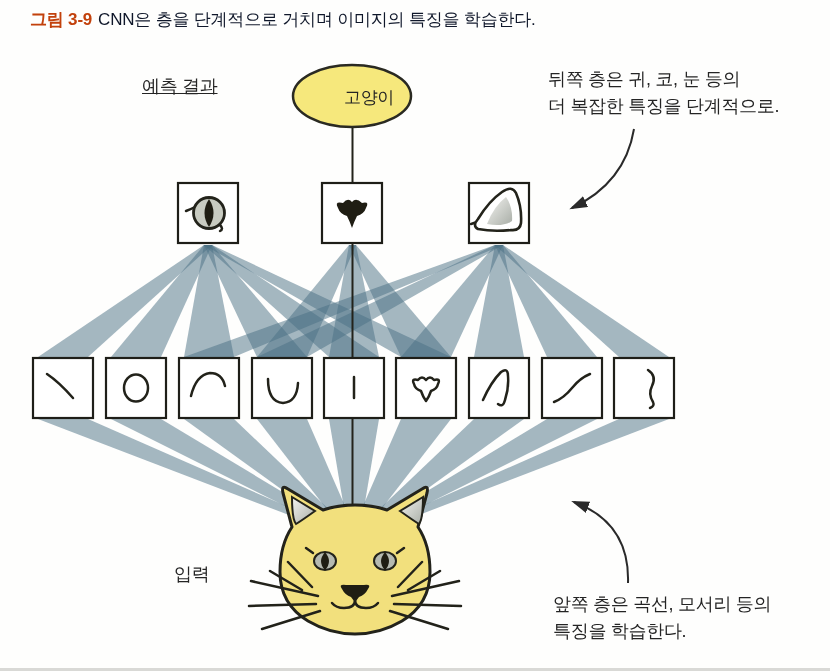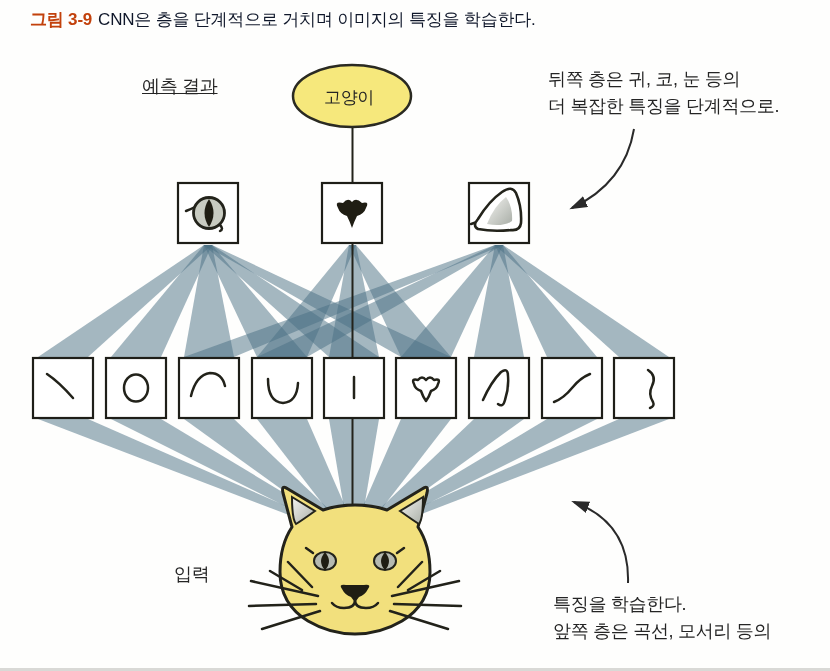--- a/index.html
+++ b/index.html
@@ -17,7 +17,7 @@
   .ann{line-height:27px;}
   .ann-back{left:548px;top:66px;}
   .ann-front{left:553px;top:591px;}
-  .node-text{left:290px;top:86px;width:118px;text-align:center;font-size:17px;}
+  .node-text{left:310px;top:86px;width:118px;text-align:center;font-size:17px;}
   svg{position:absolute;left:0;top:0;}
   .beam{fill:rgba(74,112,131,0.5);}
   .box{fill:#ffffff;stroke:#1e1e18;stroke-width:2.2px;}

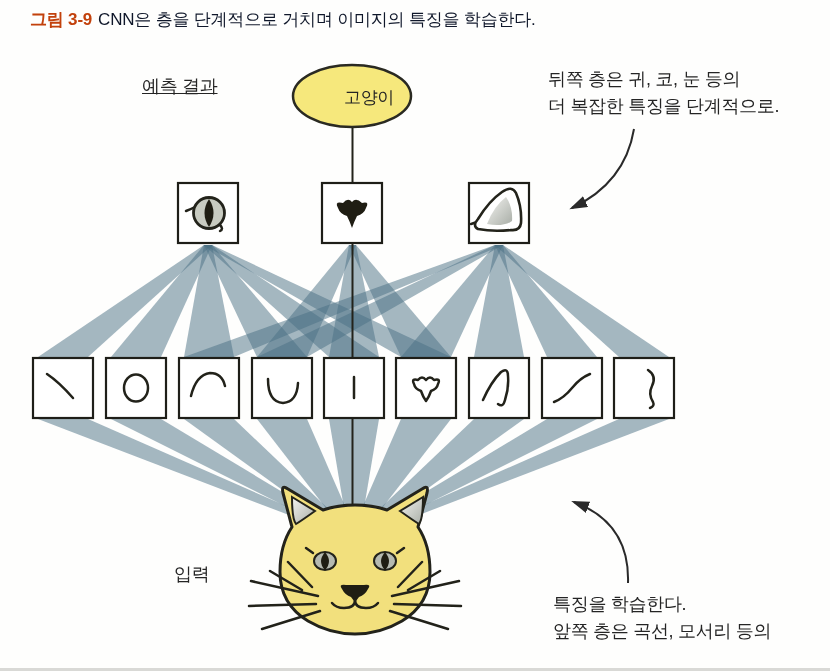--- a/index.html
+++ b/index.html
@@ -173,8 +173,8 @@
   </div>
   <div class="txt input-label">입력</div>
   <div class="txt ann ann-front">
+    <div>앞쪽 층은 곡선, 모서리 등의</div>
     <div>특징을 학습한다.</div>
-    <div>앞쪽 층은 곡선, 모서리 등의</div>
   </div>
 
 </div>

